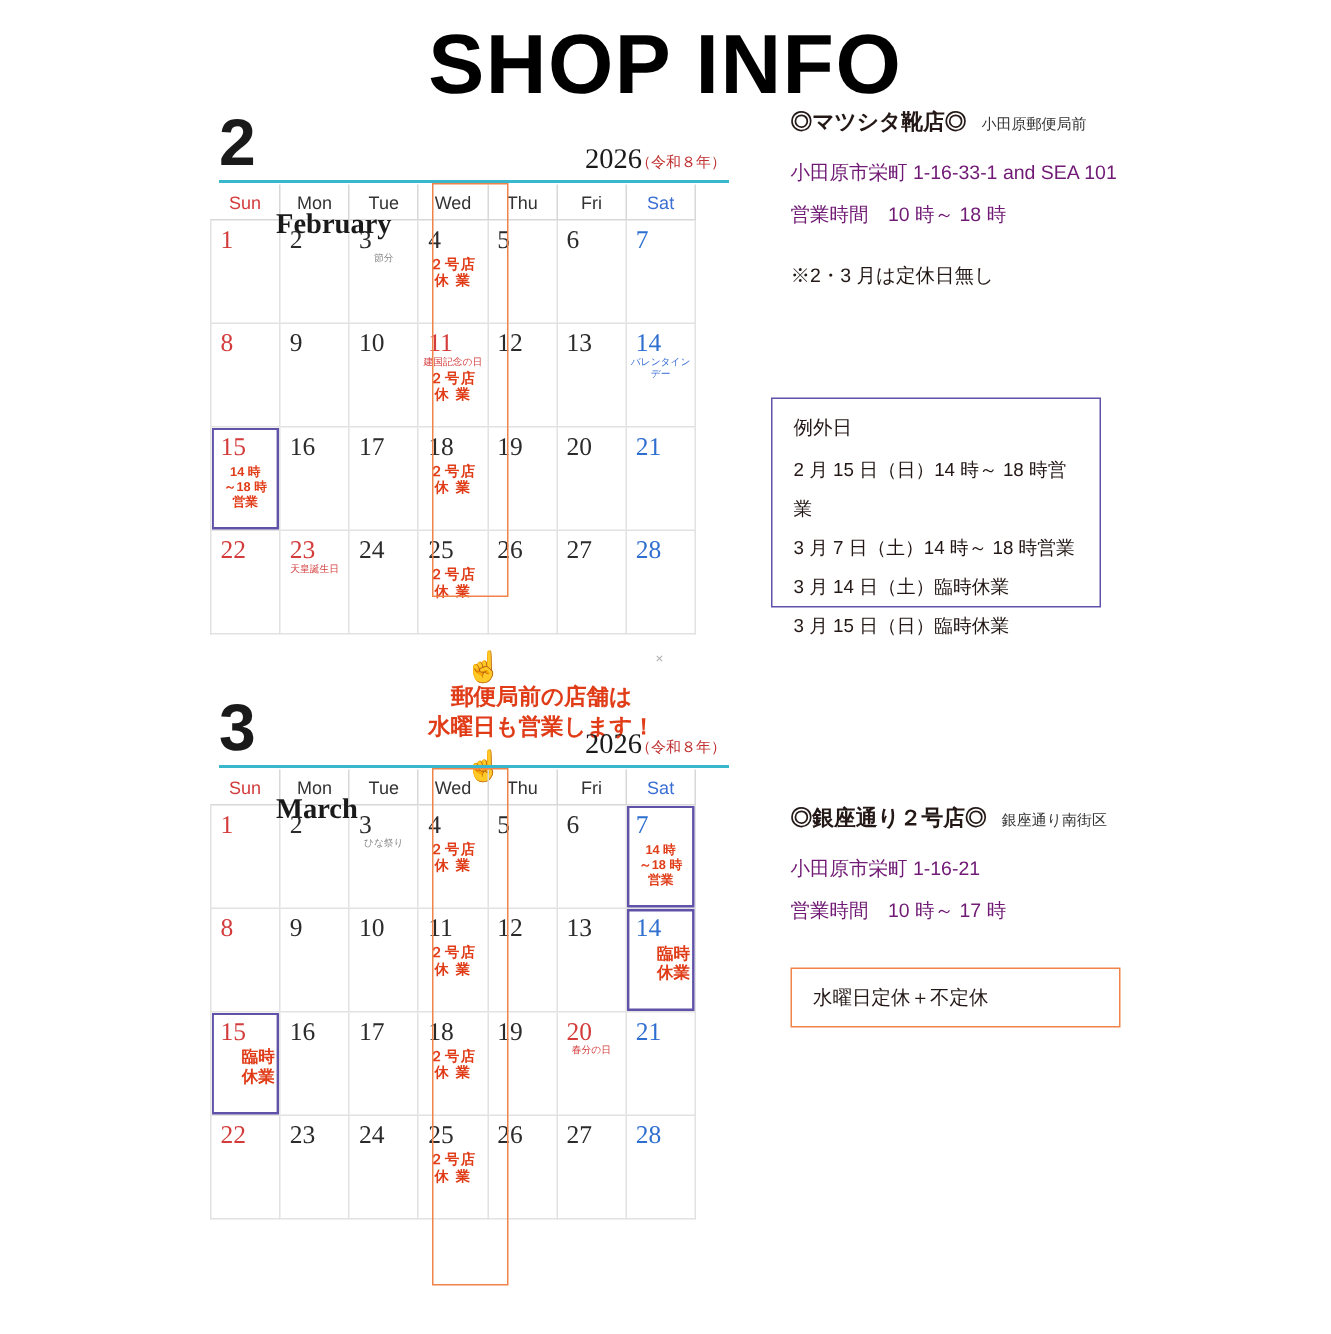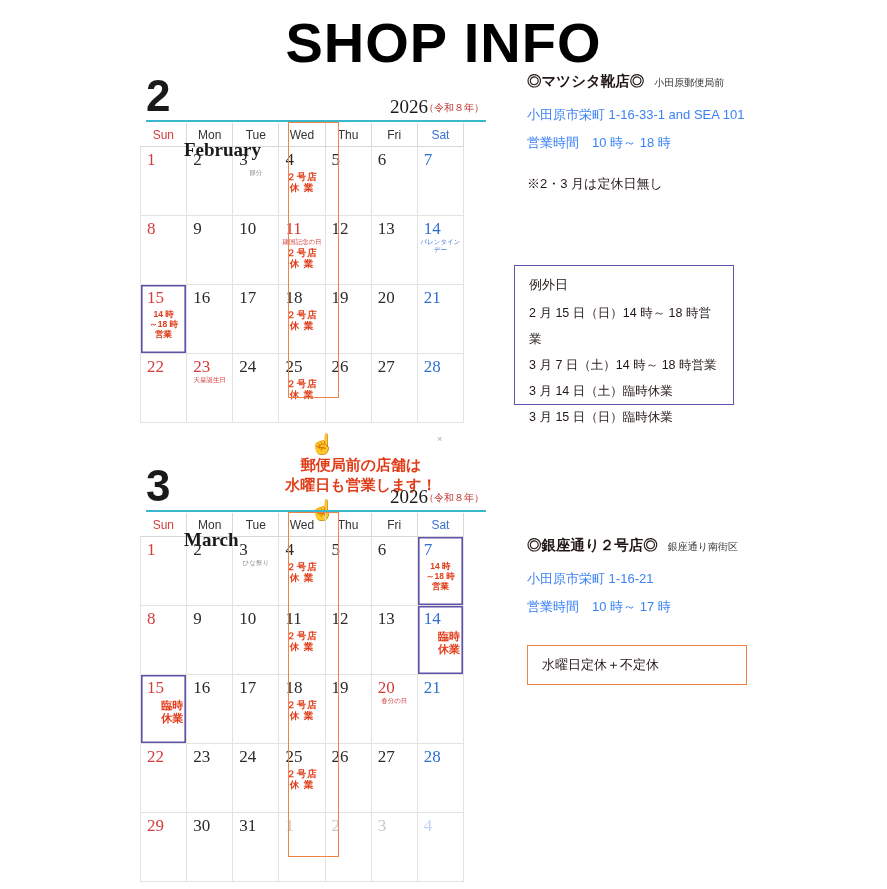--- a/index.html
+++ b/index.html
@@ -229,7 +229,7 @@
   .shop-line {
     font-size: 13px;
     line-height: 28px;
-    color: #3b82f6;
+    color: #701a75;
   }
   .shop-note {
     font-size: 13px;

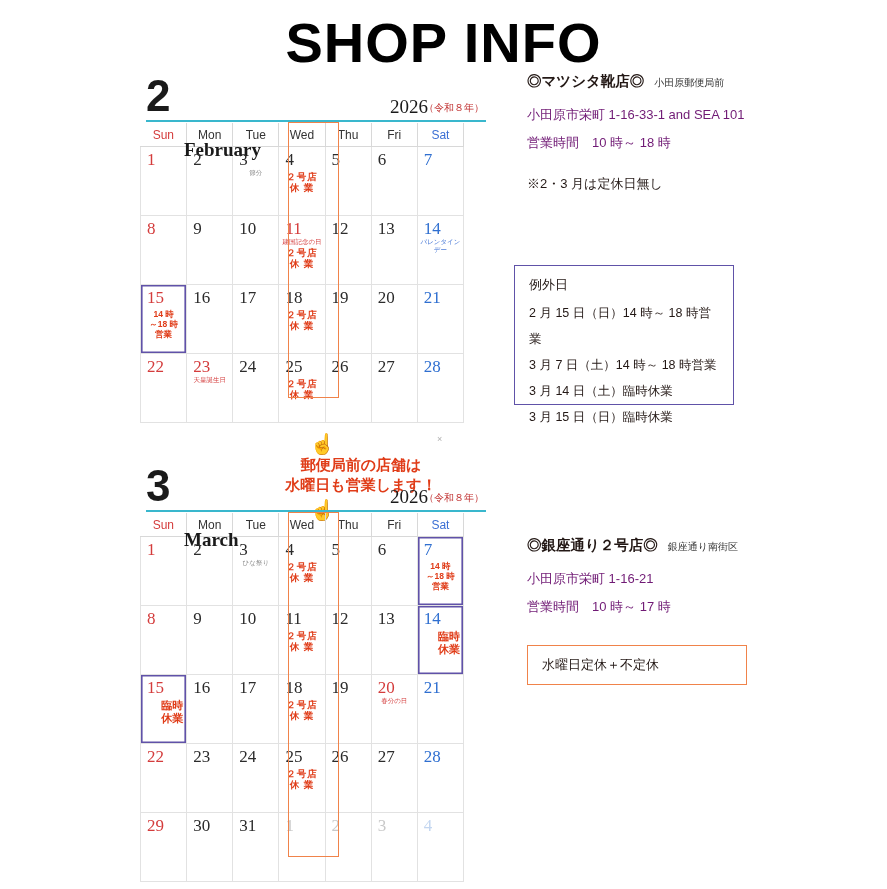--- a/index.html
+++ b/index.html
@@ -533,29 +533,6 @@
               <span class="daynum d-sat">28</span>
             </td>
           </tr>
-          <tr>
-            <td>
-              <span class="daynum d-sun">29</span>
-            </td>
-            <td>
-              <span class="daynum ">30</span>
-            </td>
-            <td>
-              <span class="daynum ">31</span>
-            </td>
-            <td>
-              <span class="daynum d-mut">1</span>
-            </td>
-            <td>
-              <span class="daynum d-mut">2</span>
-            </td>
-            <td>
-              <span class="daynum d-mut">3</span>
-            </td>
-            <td>
-              <span class="daynum d-mut-sat">4</span>
-            </td>
-          </tr>
         </tbody>
     </table>
     <div class="wedcol" style="left:148px; top:40px; width:49px; height:343px;"></div>

